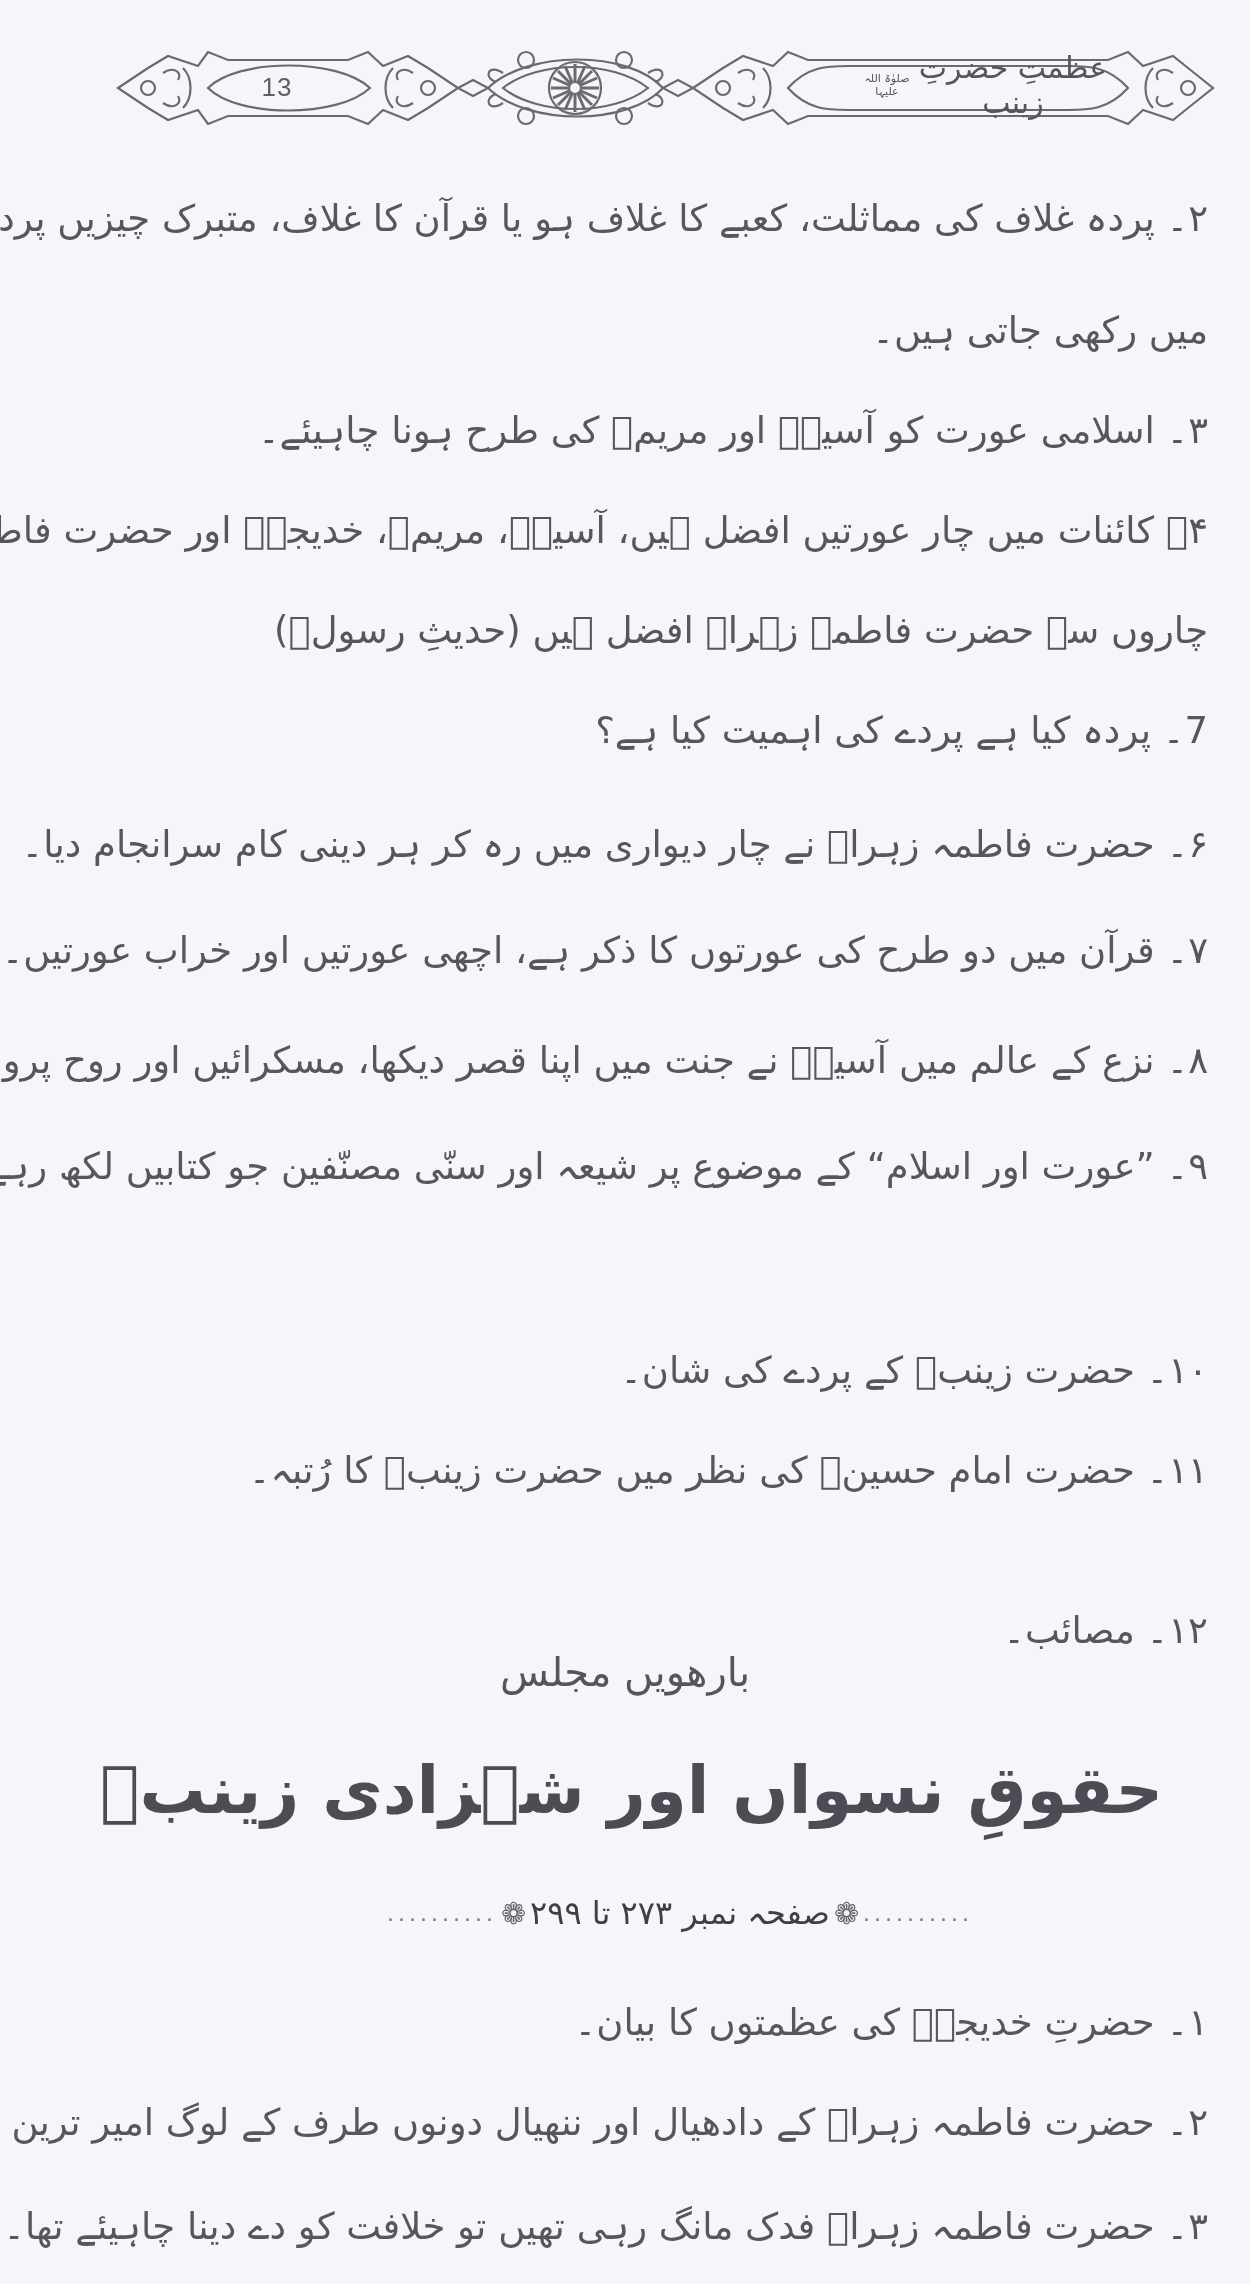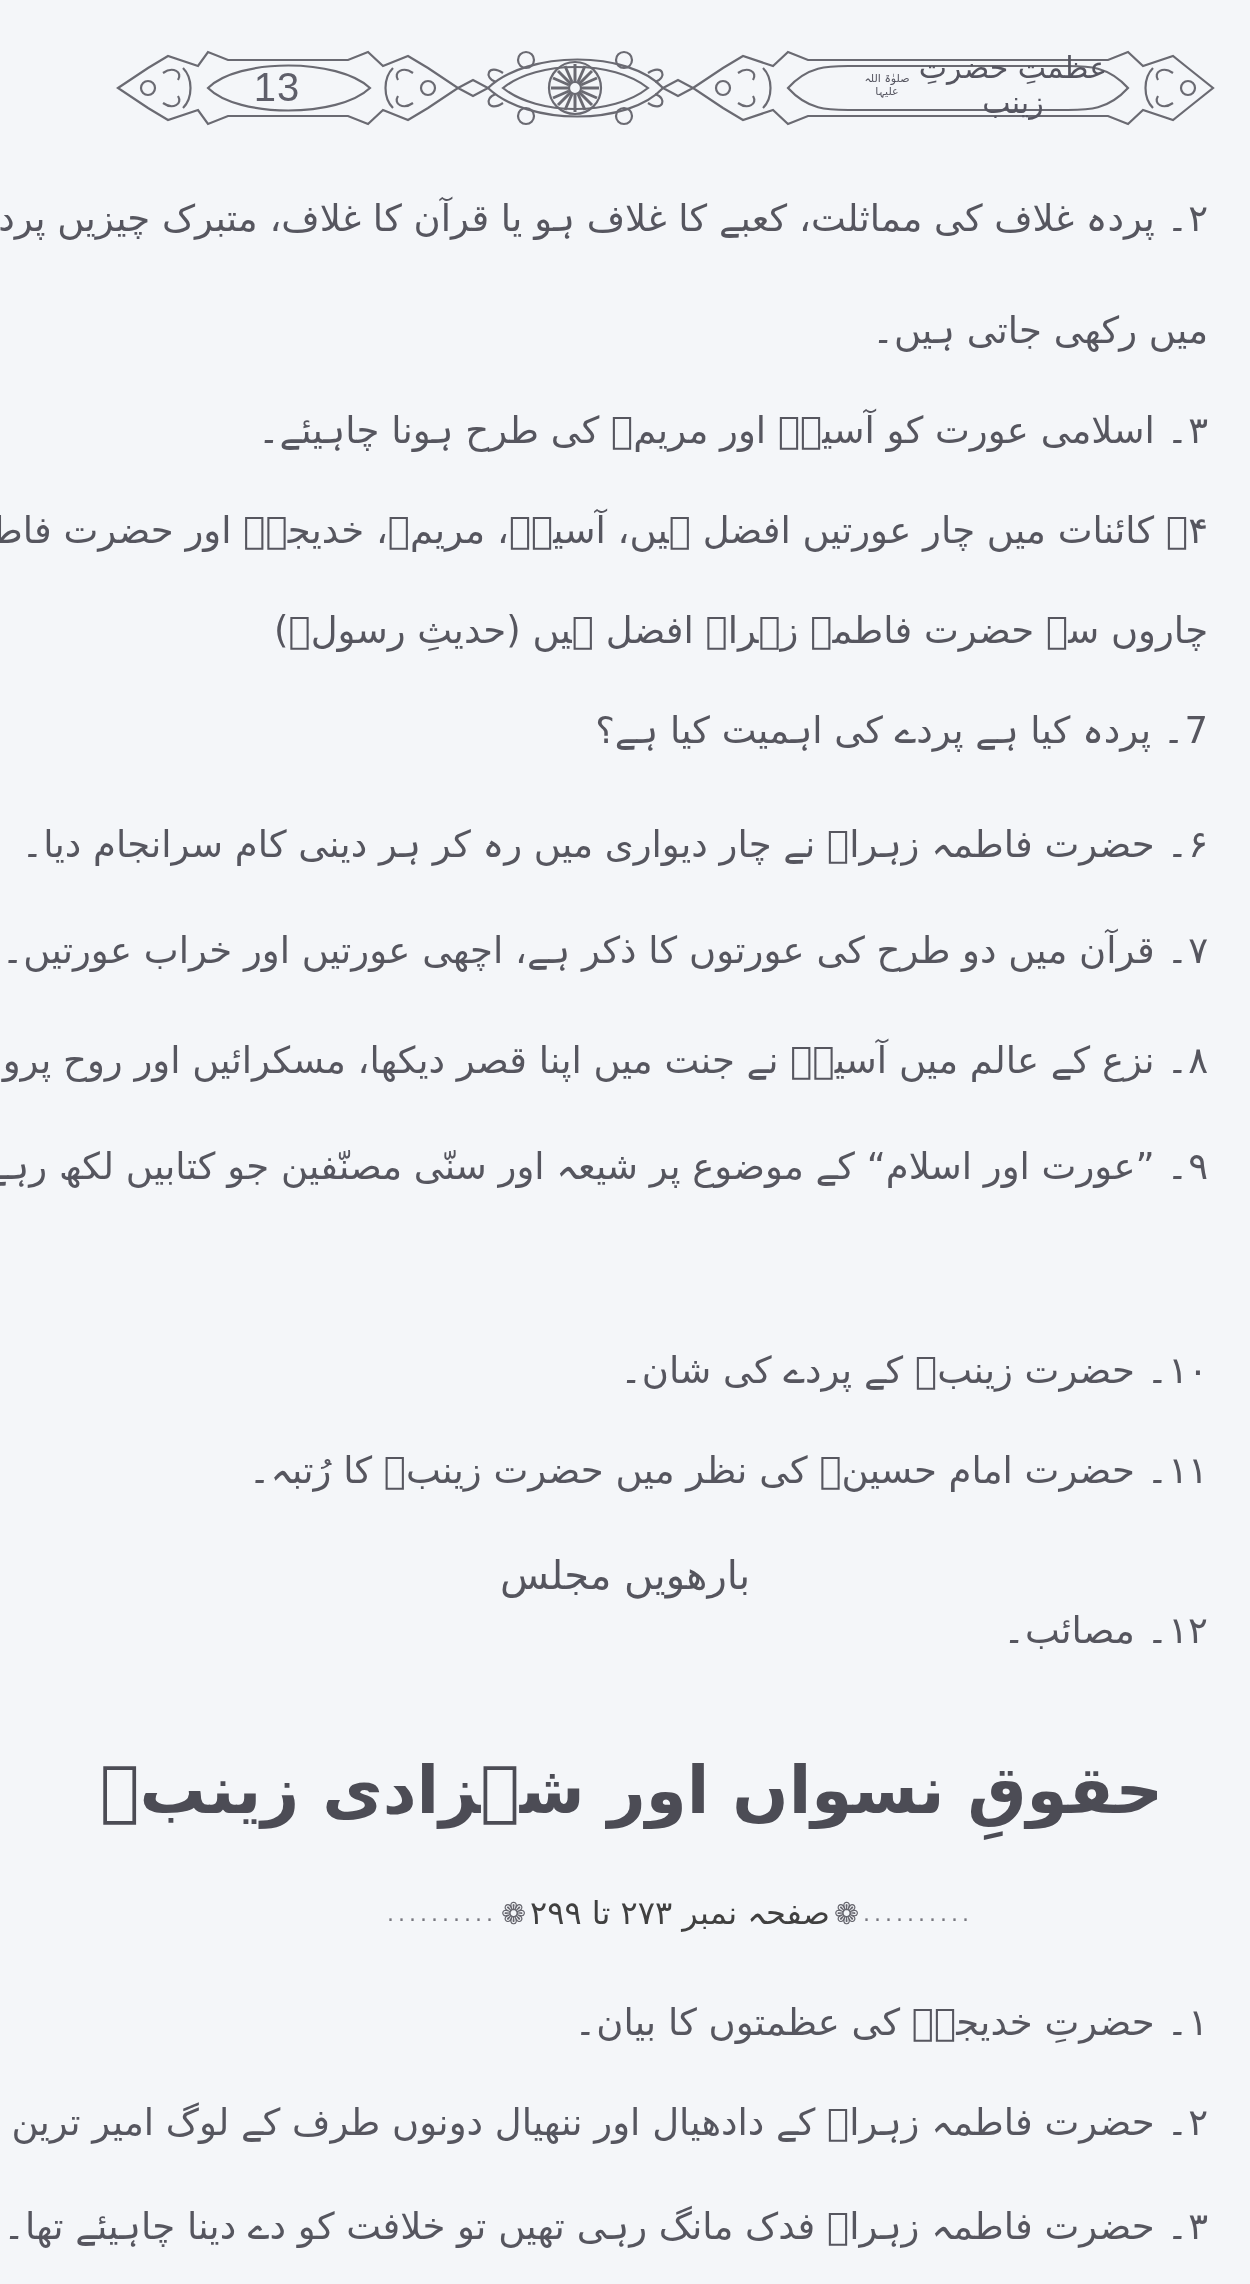--- a/index.html
+++ b/index.html
@@ -18,7 +18,7 @@
   .header-band svg { position: absolute; inset: 0; }
   .page-number {
     position: absolute; left: 212px; top: 52px; width: 130px; height: 70px;
-    font-family: "Liberation Sans", sans-serif; font-size: 40px; color: #5f5f6a;
+    font-family: "Liberation Sans", sans-serif; font-size: 26px; color: #5f5f6a;
     display: flex; align-items: center; justify-content: center; letter-spacing: 1px;
   }
   .running-title {

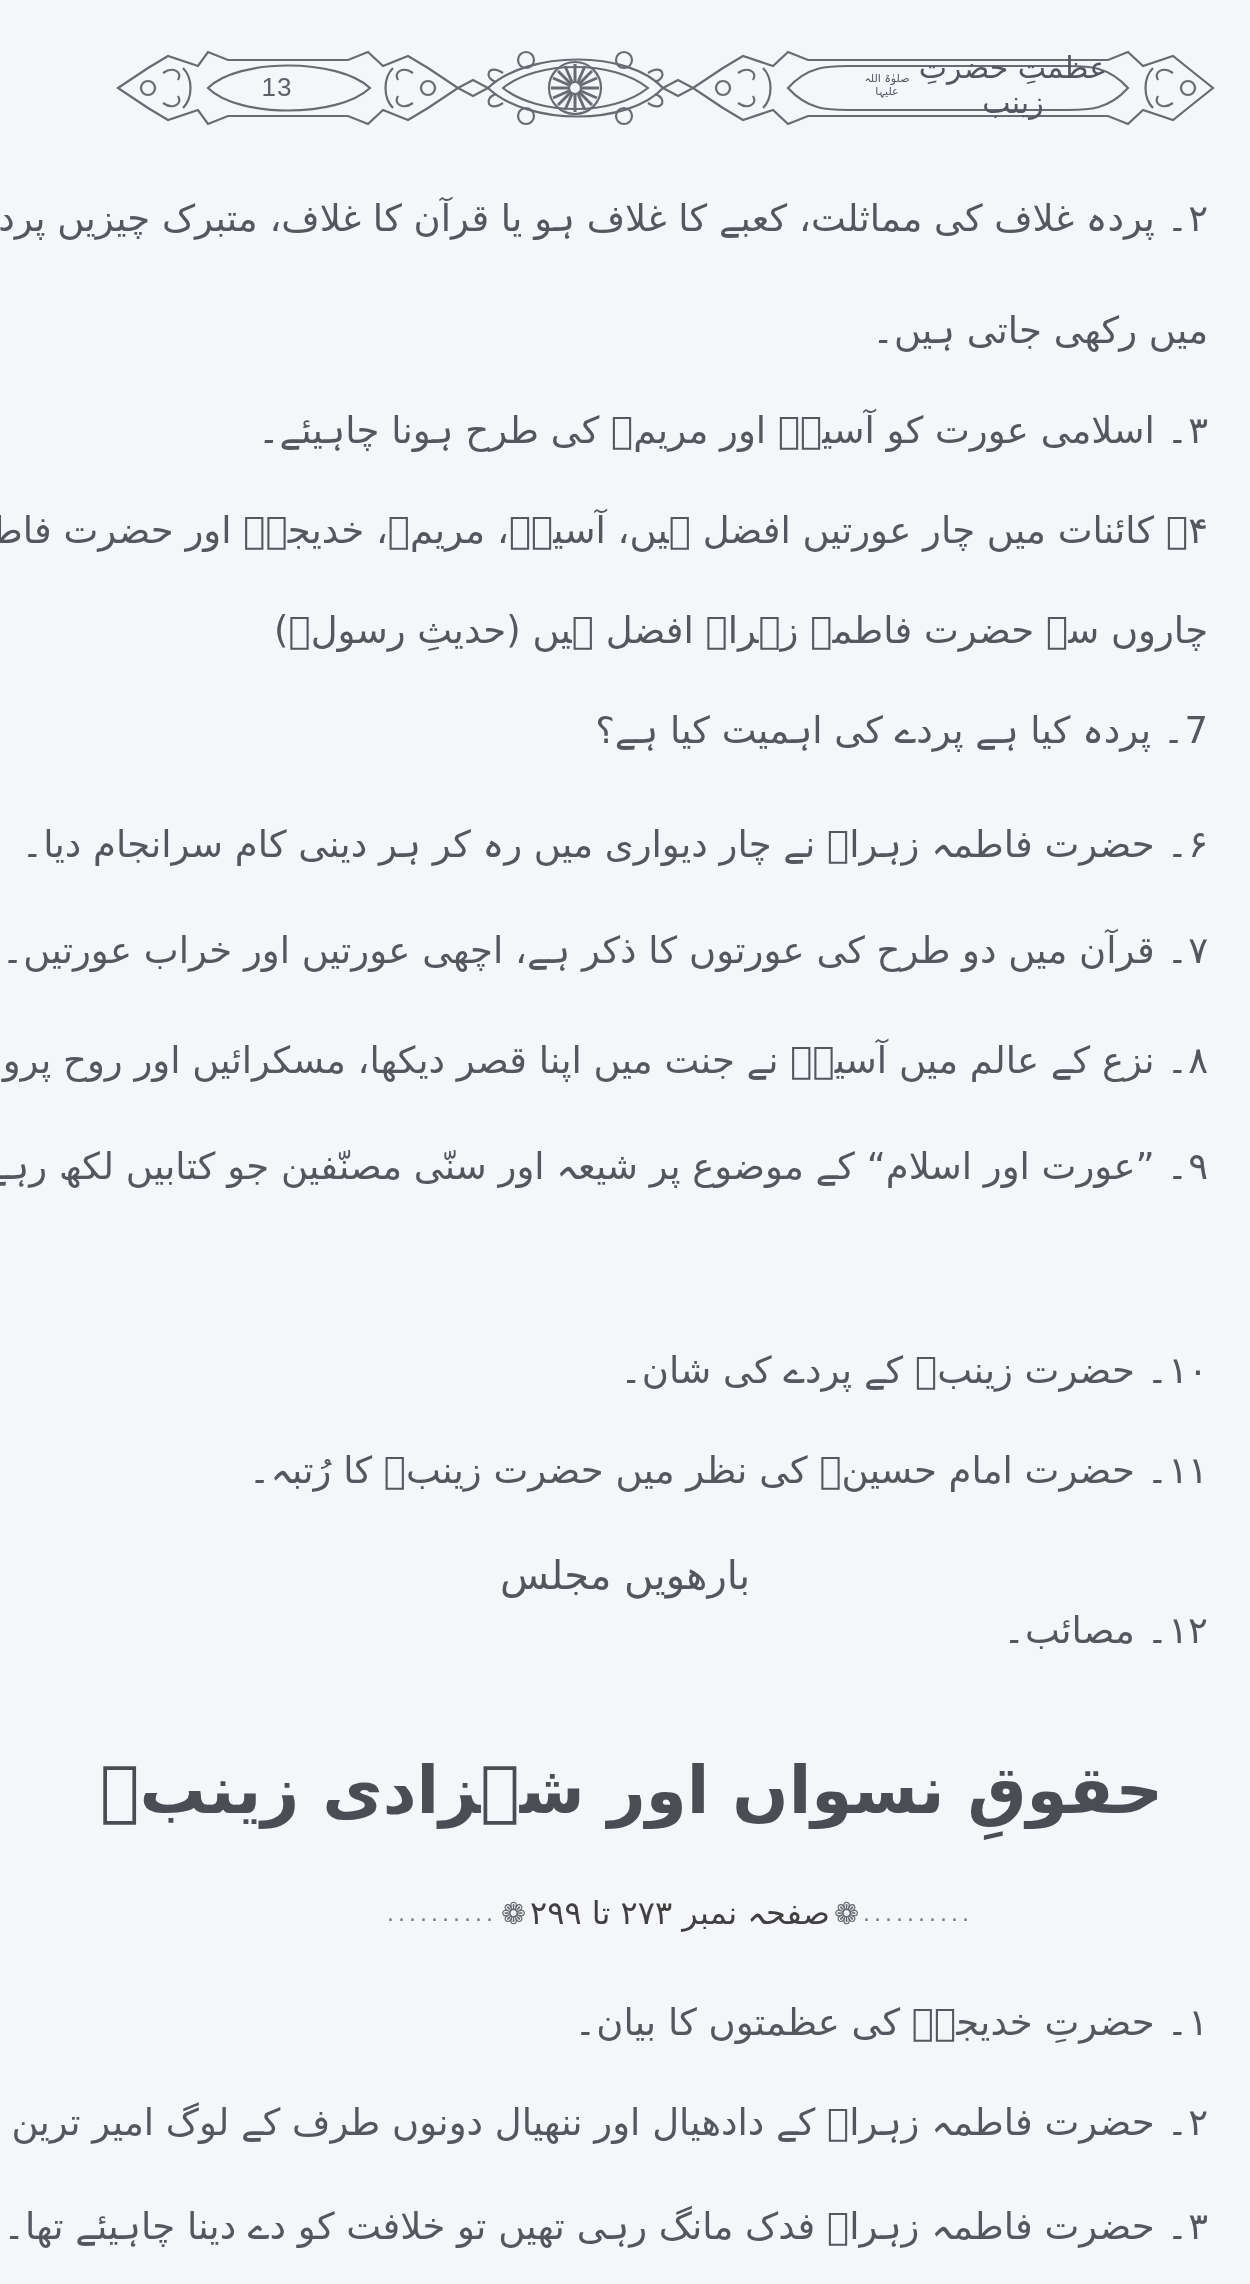--- a/index.html
+++ b/index.html
@@ -132,7 +132,7 @@
   <div class="line" style="top:1452px">۱۱۔ حضرت امام حسینؑ کی نظر میں حضرت زینبؑ کا رُتبہ۔</div>
   <div class="line" style="top:1612px">۱۲۔ مصائب۔</div>
 
-  <div class="center majlis-label" style="top:1552px">بارھویں مجلس</div>
+  <div class="center majlis-label" style="top:1649px">بارھویں مجلس</div>
   <div class="center section-title" style="top:1752px">حقوقِ نسواں اور شہزادی زینبؑ</div>
 
   <div class="subtitle-row">

